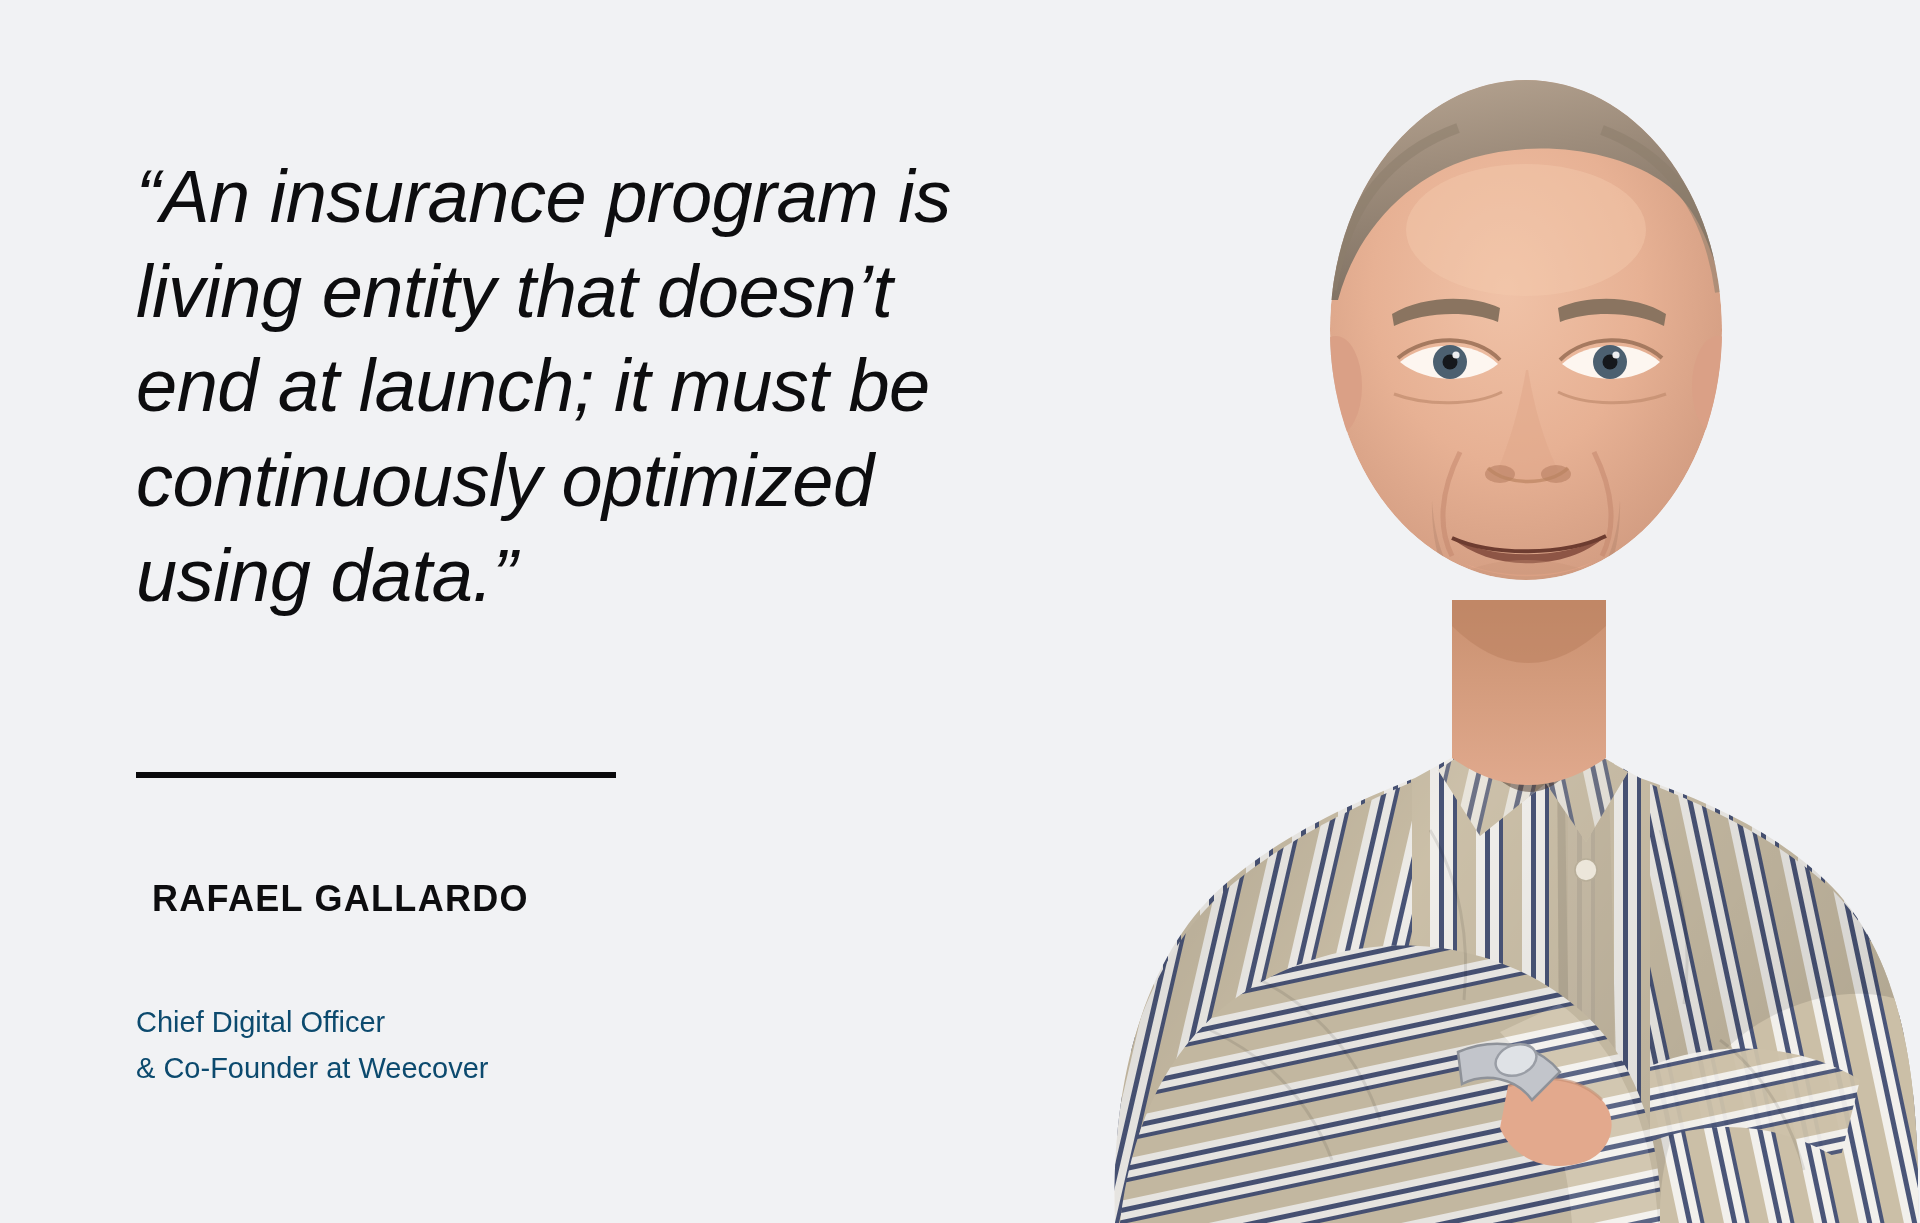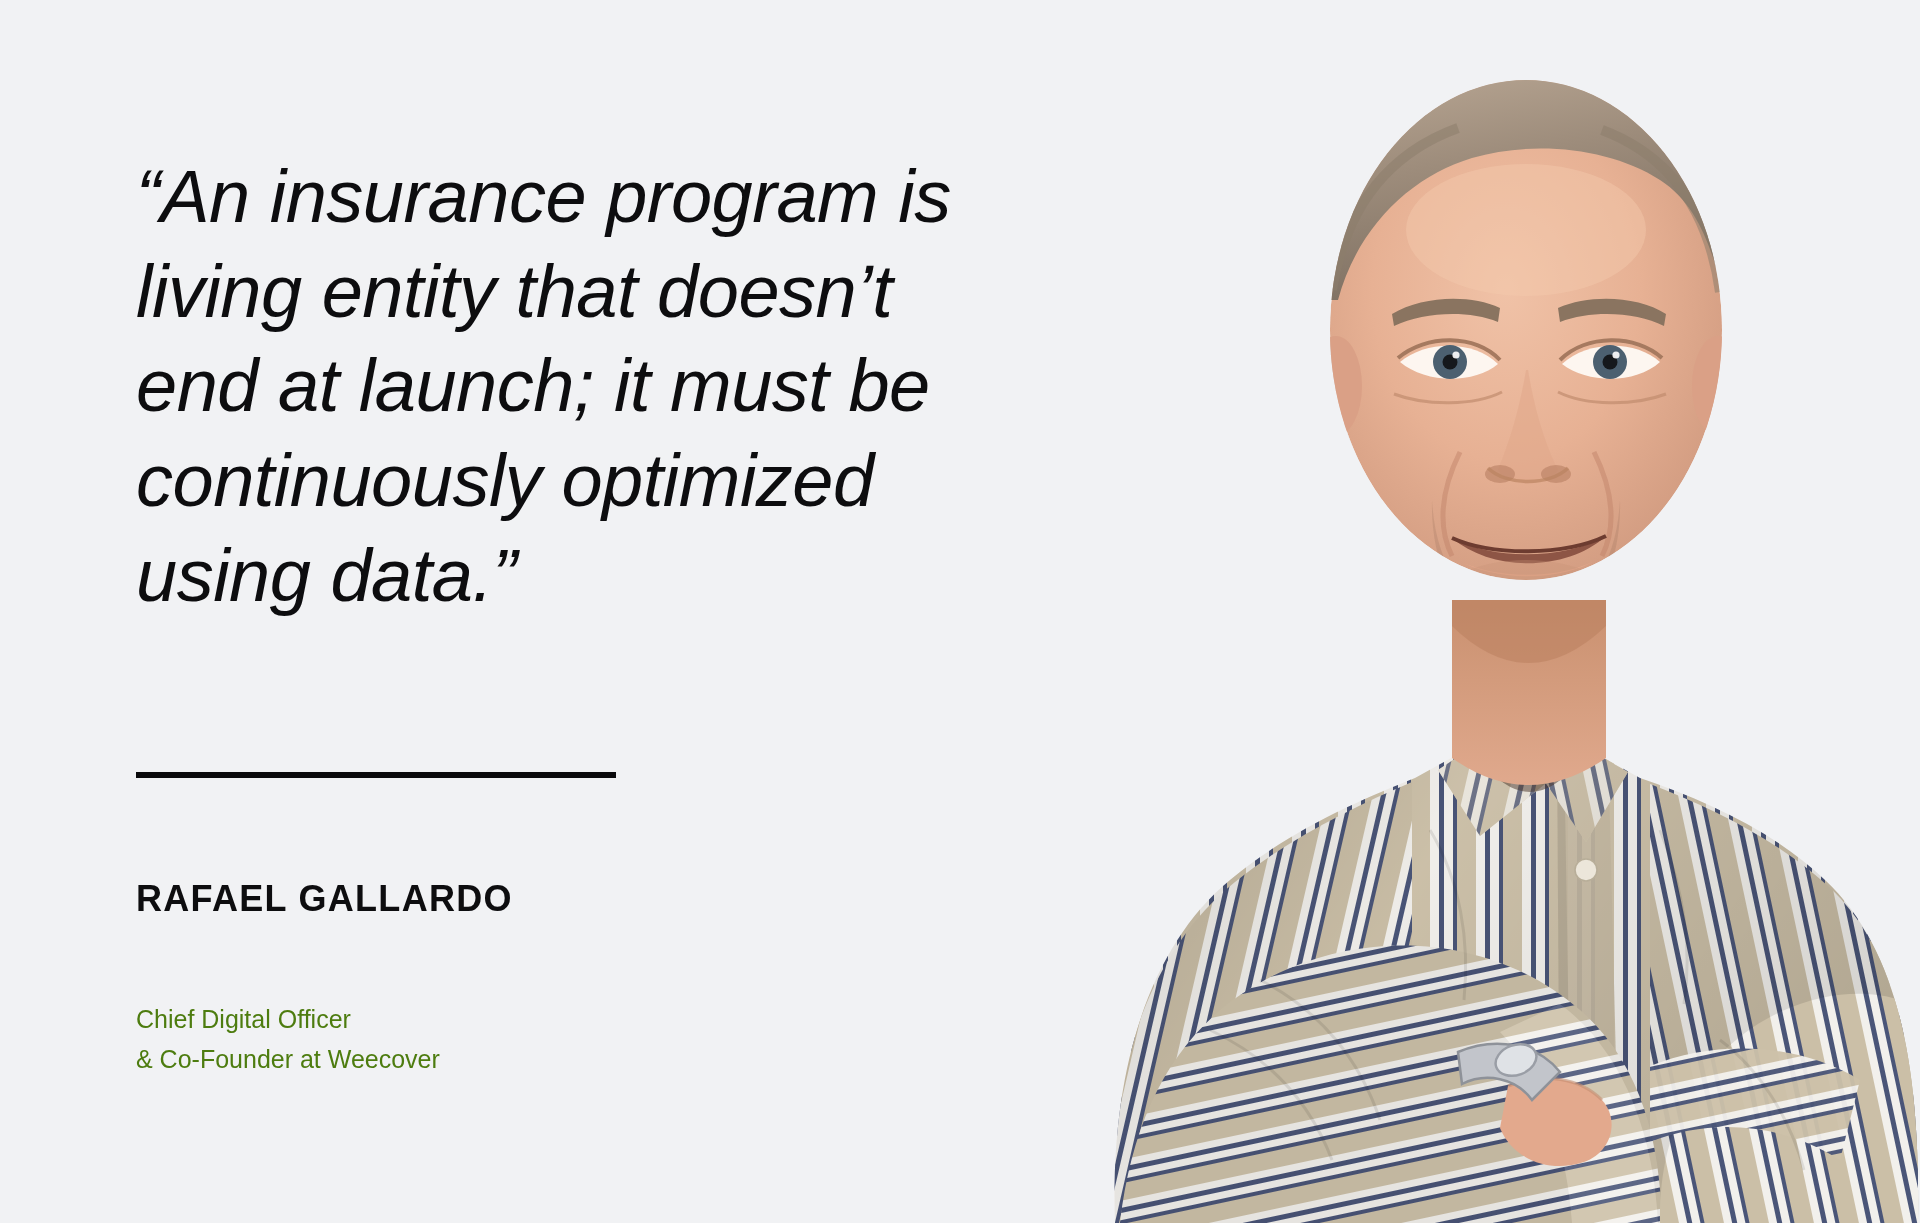--- a/index.html
+++ b/index.html
@@ -53,7 +53,7 @@
 
   #author-name {
     position: absolute;
-    left: 136px;
+    left: 152px;
     top: 878px;
     font-size: 36px;
     font-weight: 700;

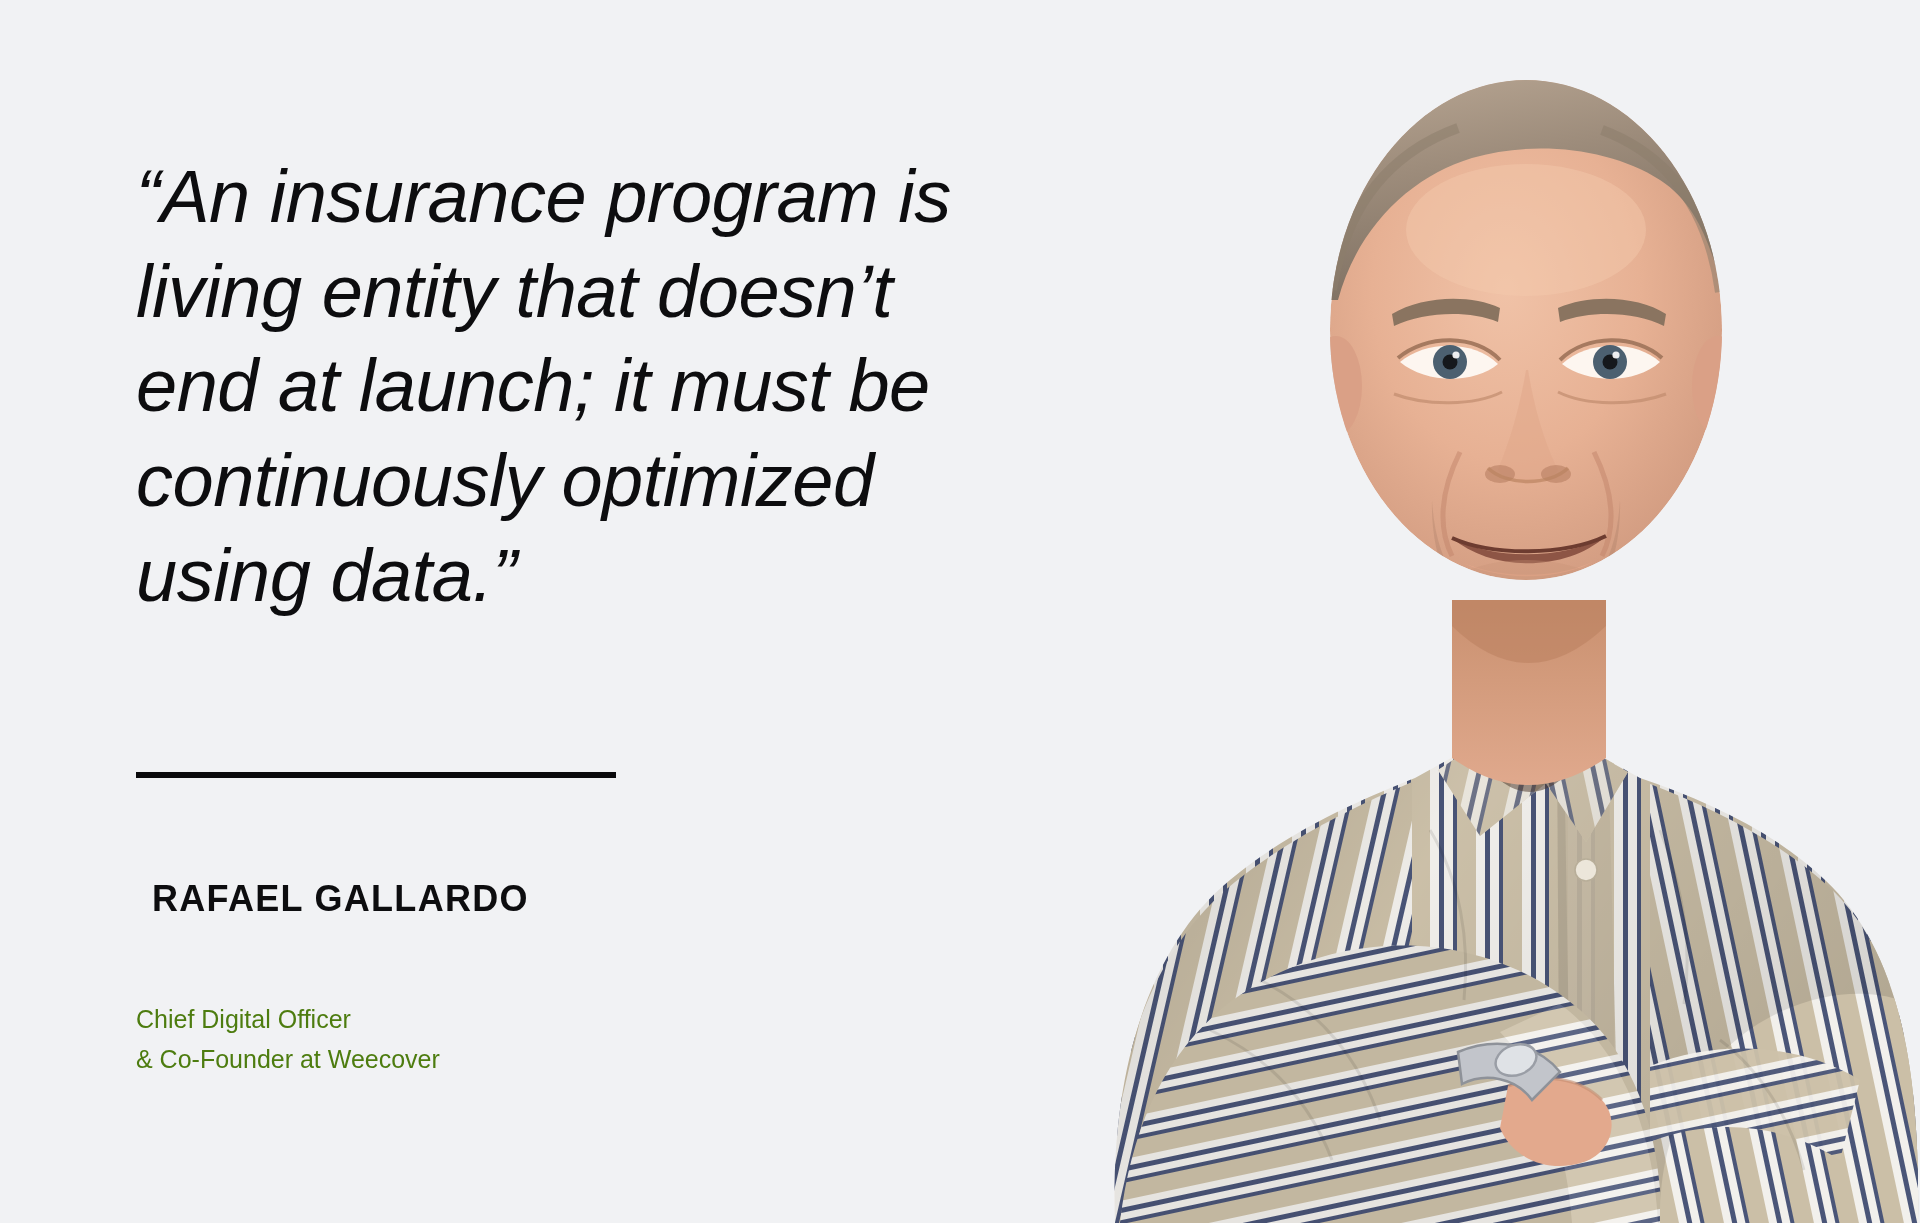--- a/index.html
+++ b/index.html
@@ -66,10 +66,10 @@
     position: absolute;
     left: 136px;
     top: 1000px;
-    font-size: 25px;
+    font-size: 29px;
     font-weight: 400;
     line-height: 1.58;
-    color: #4d7c0f;
+    color: #0c4a6e;
     white-space: pre-line;
   }
 

